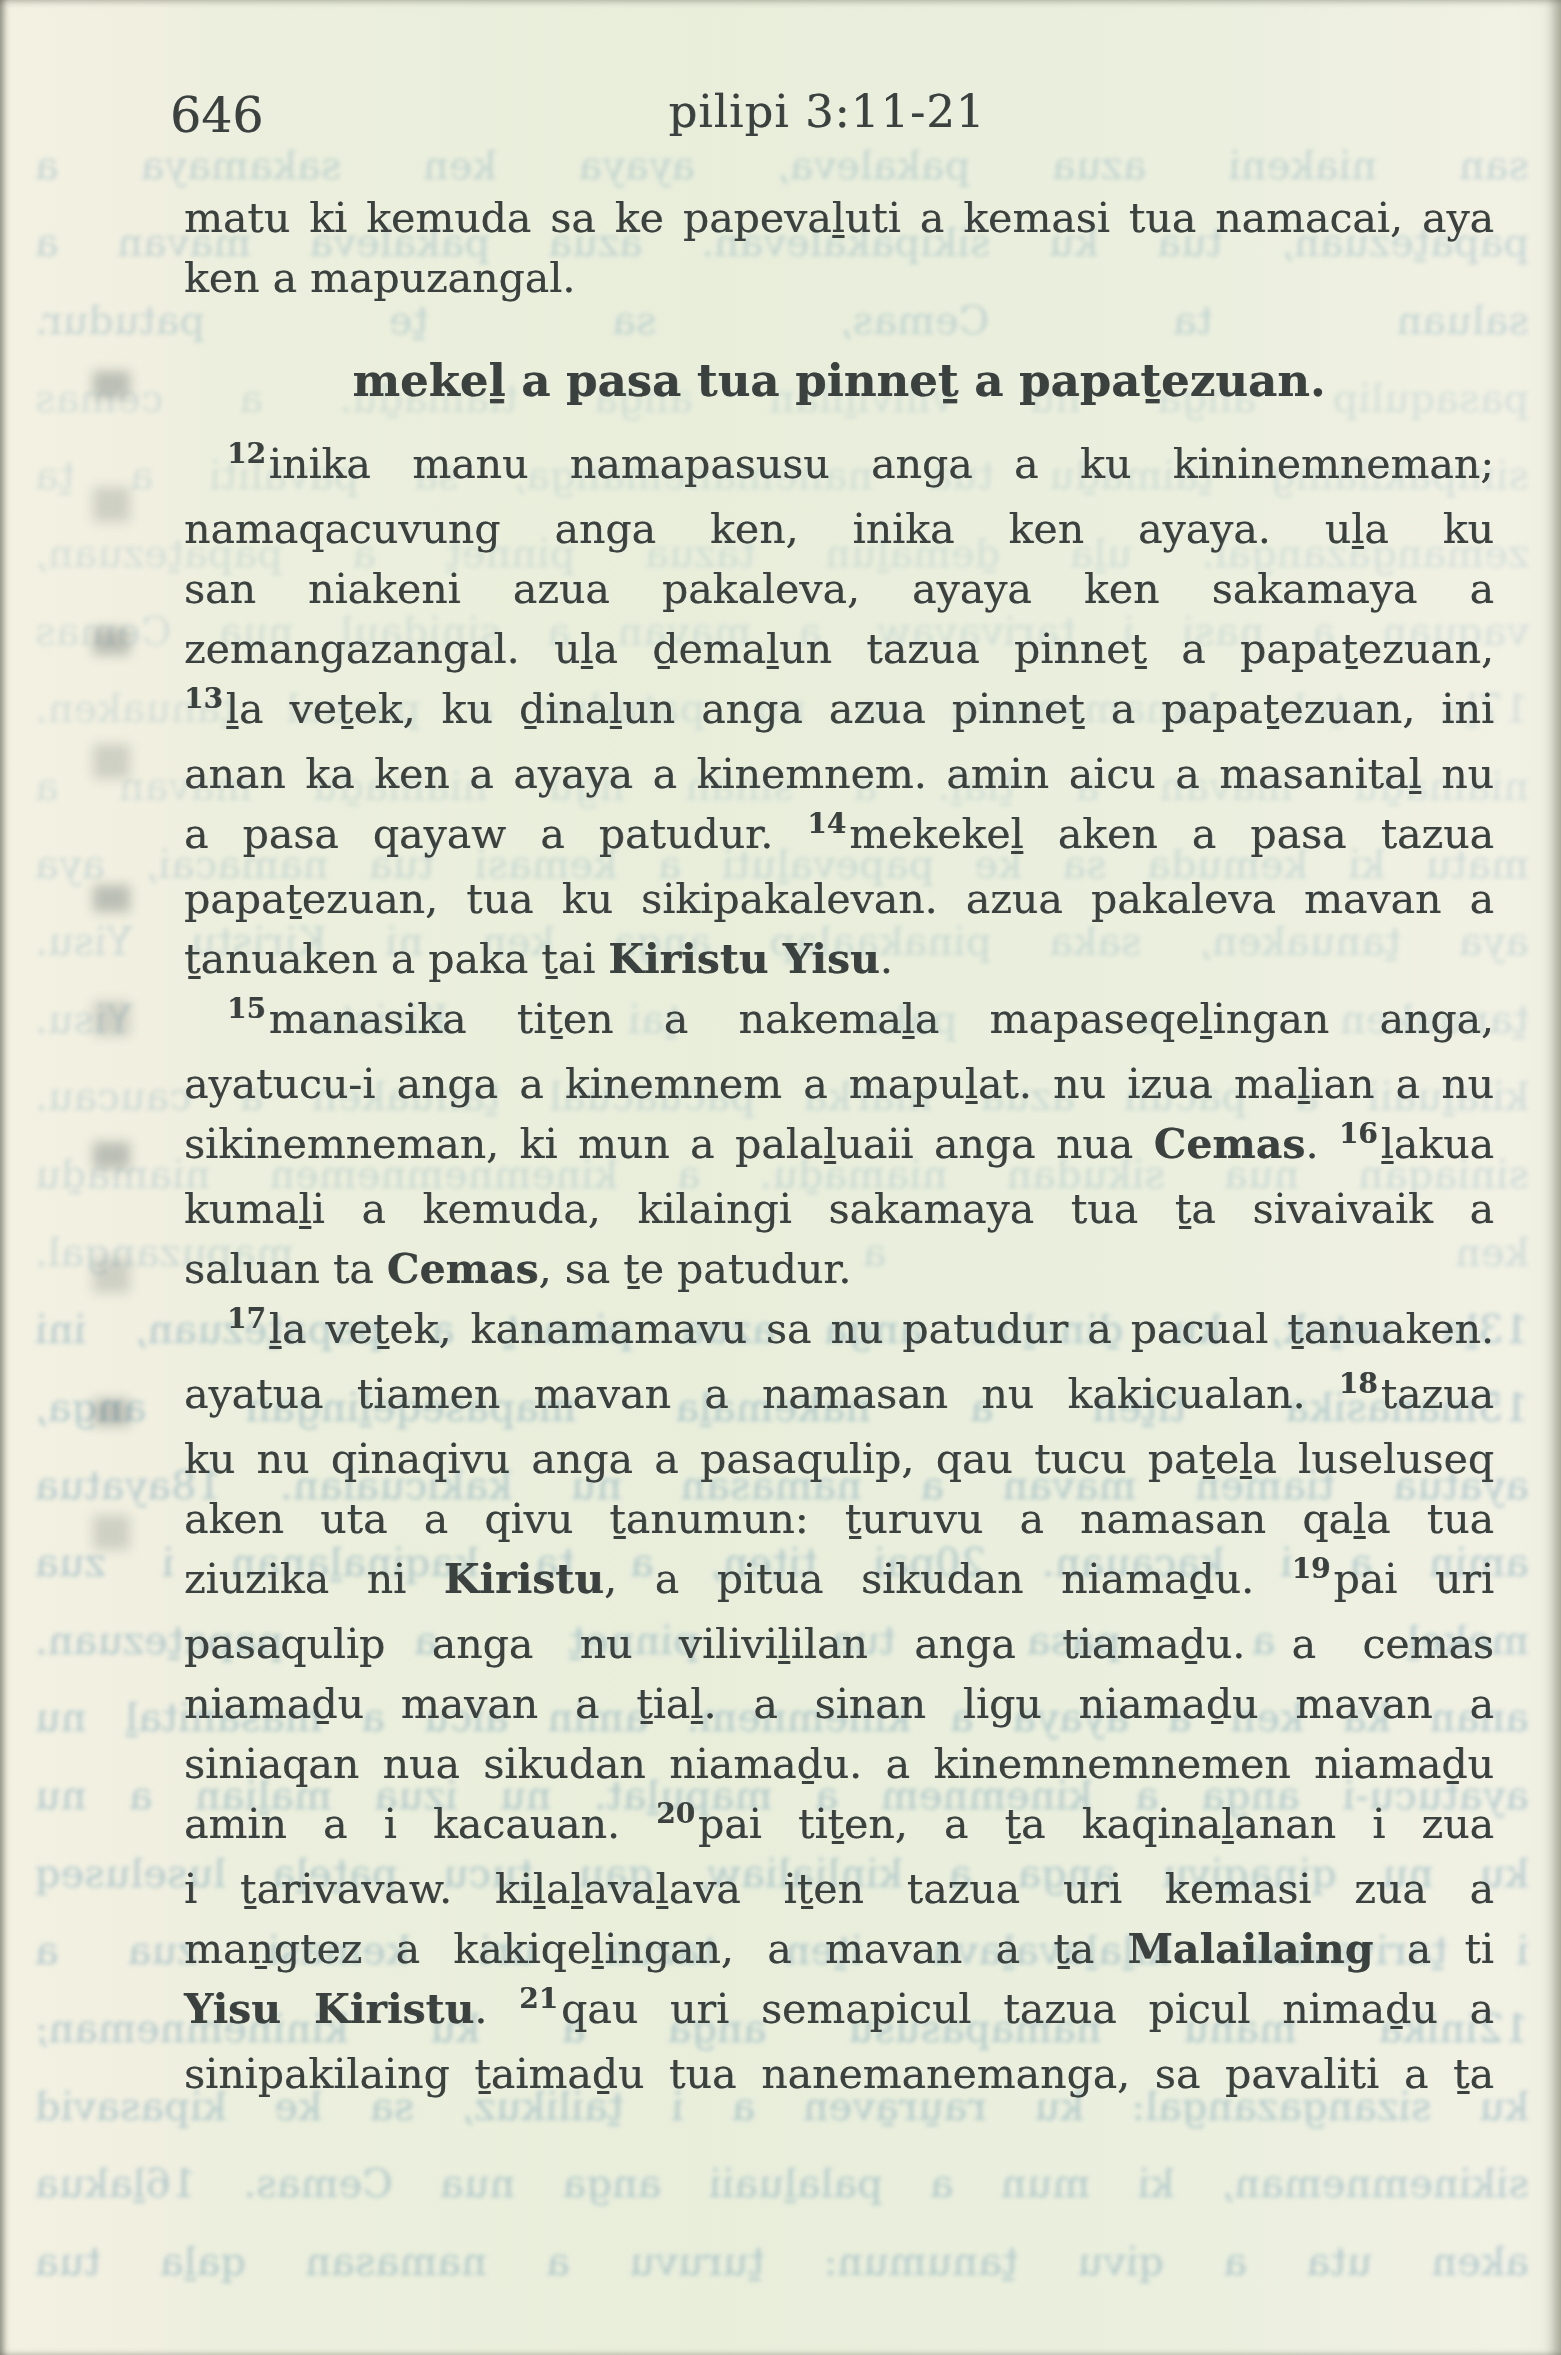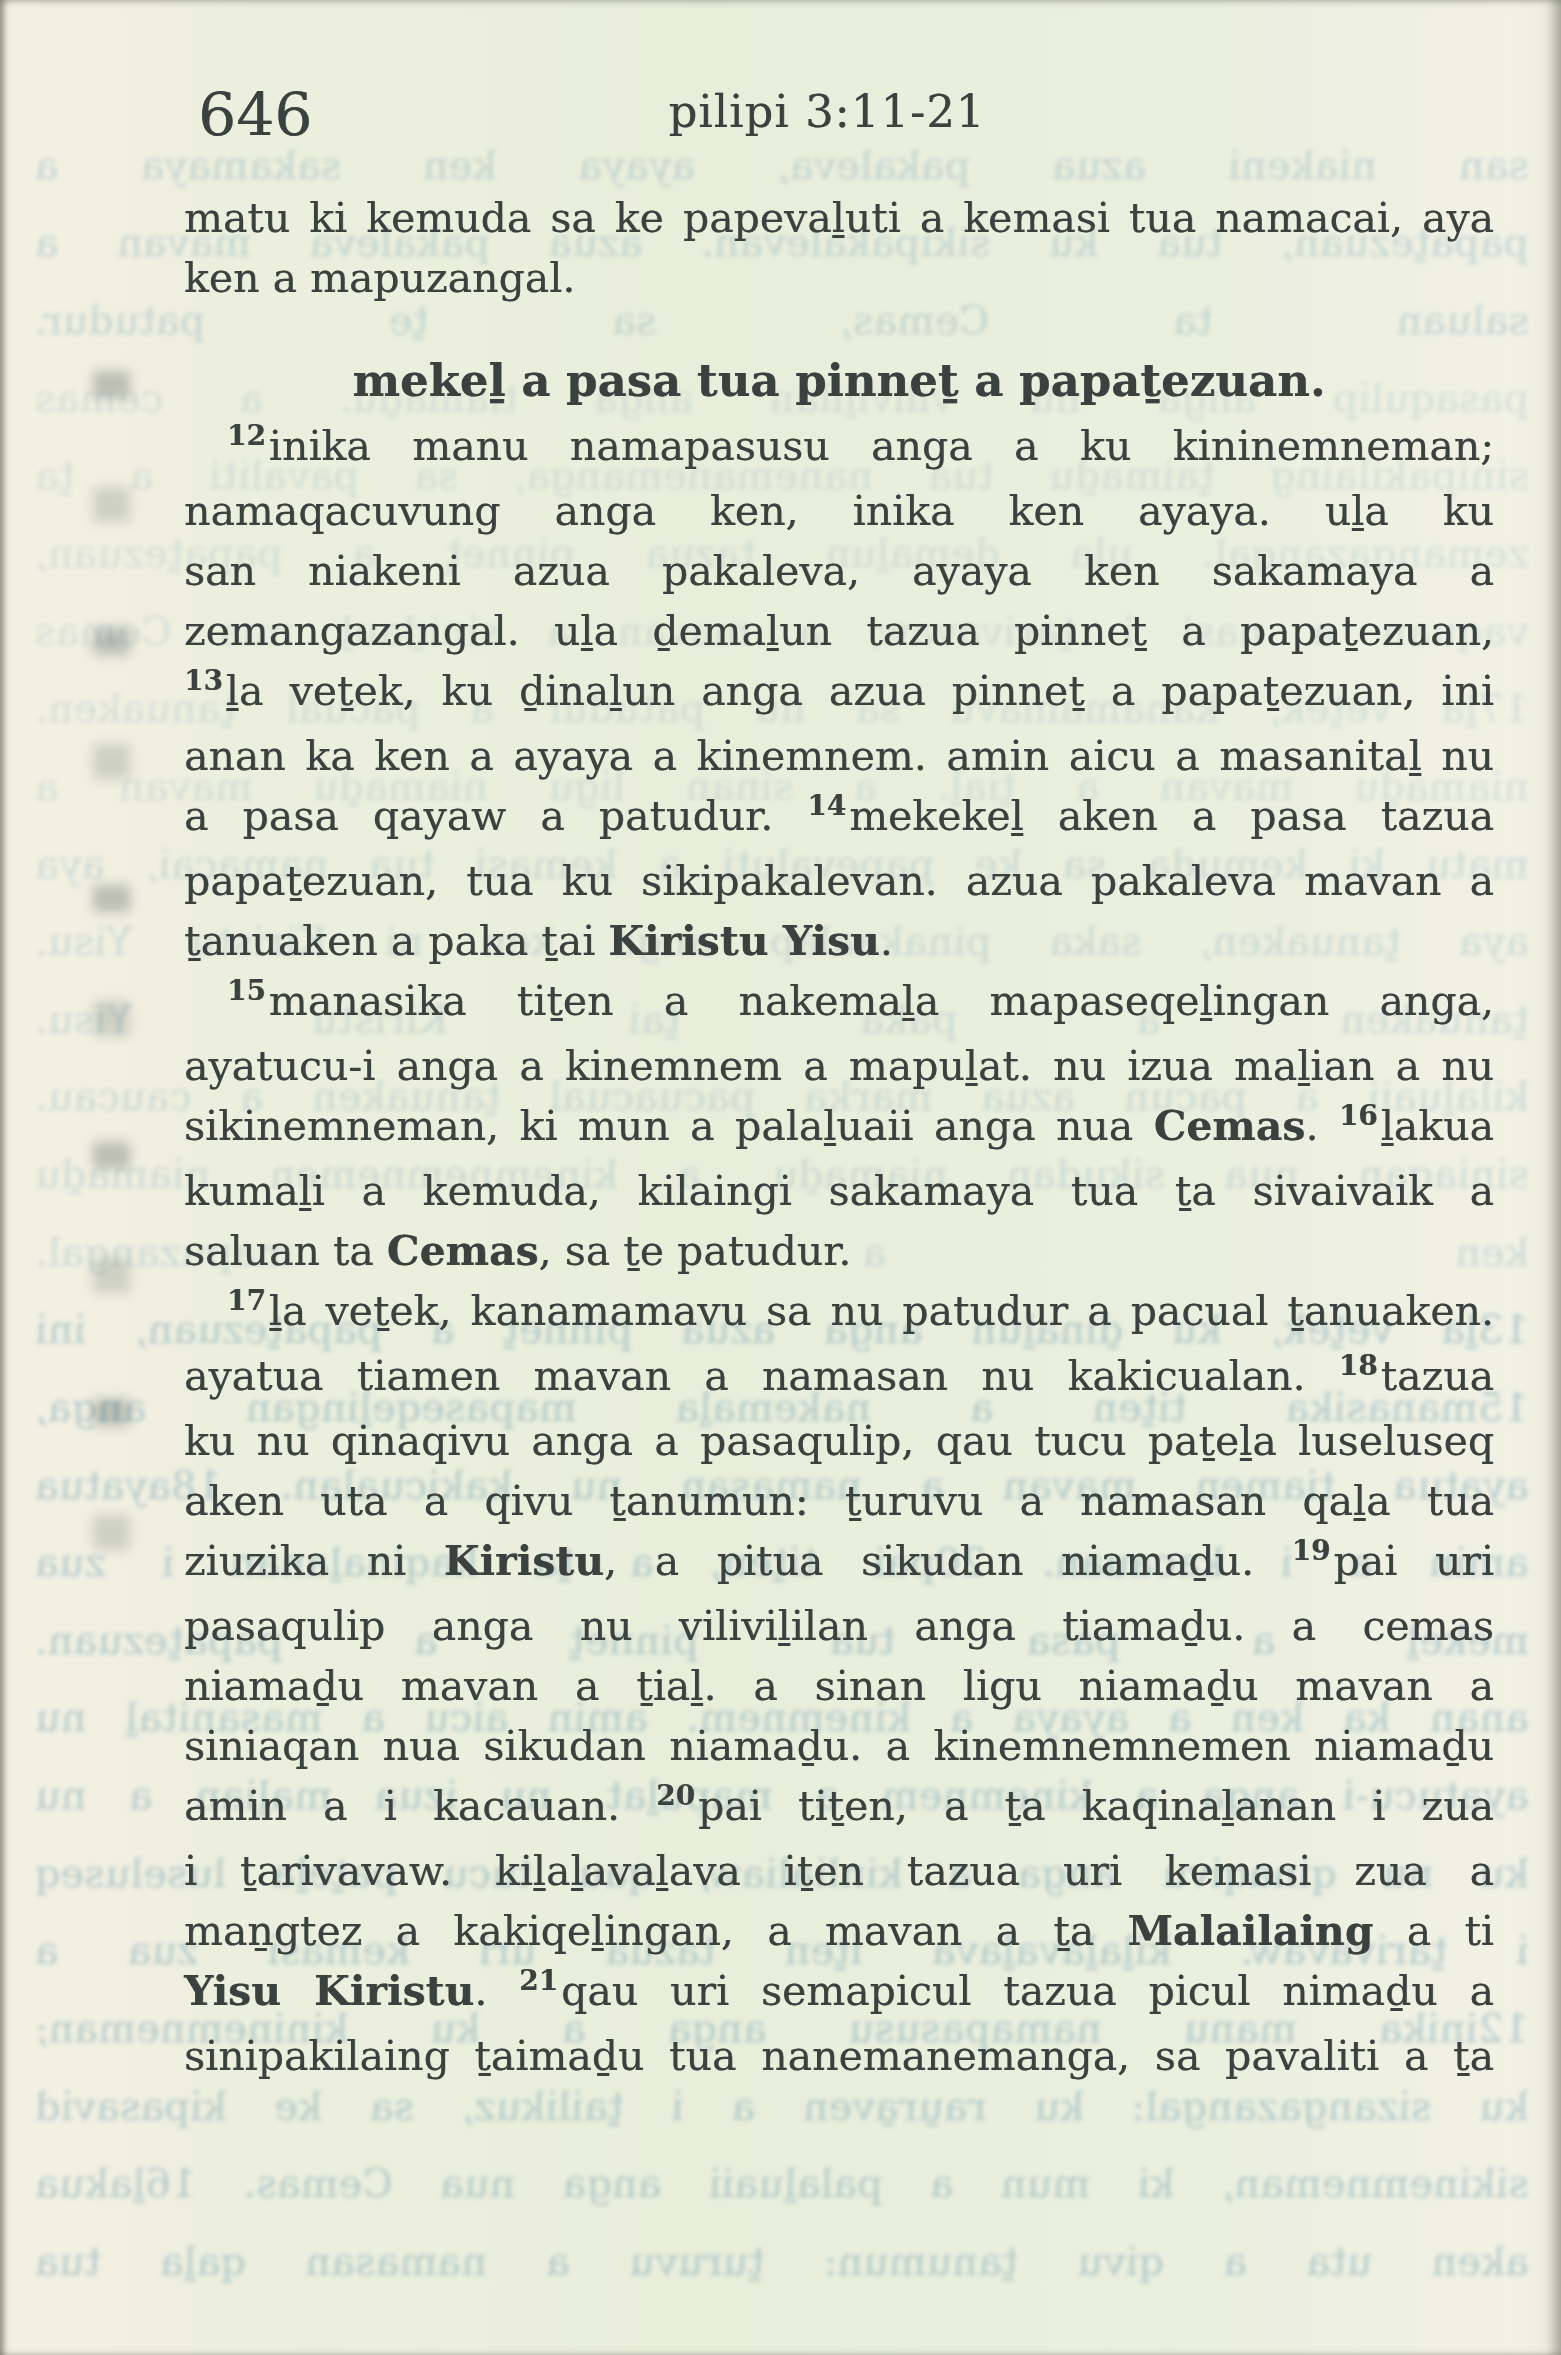--- a/index.html
+++ b/index.html
@@ -37,8 +37,8 @@
   }
   
   .page-number{
-    position:absolute;left:198px;top:91px;
-    font-size:60px;line-height:49px;
+    position:absolute;left:170px;top:91px;
+    font-size:49px;line-height:49px;
     text-shadow:0.4px 0.2px 0.6px rgba(58,65,63,.65);
   }
   .running-head{

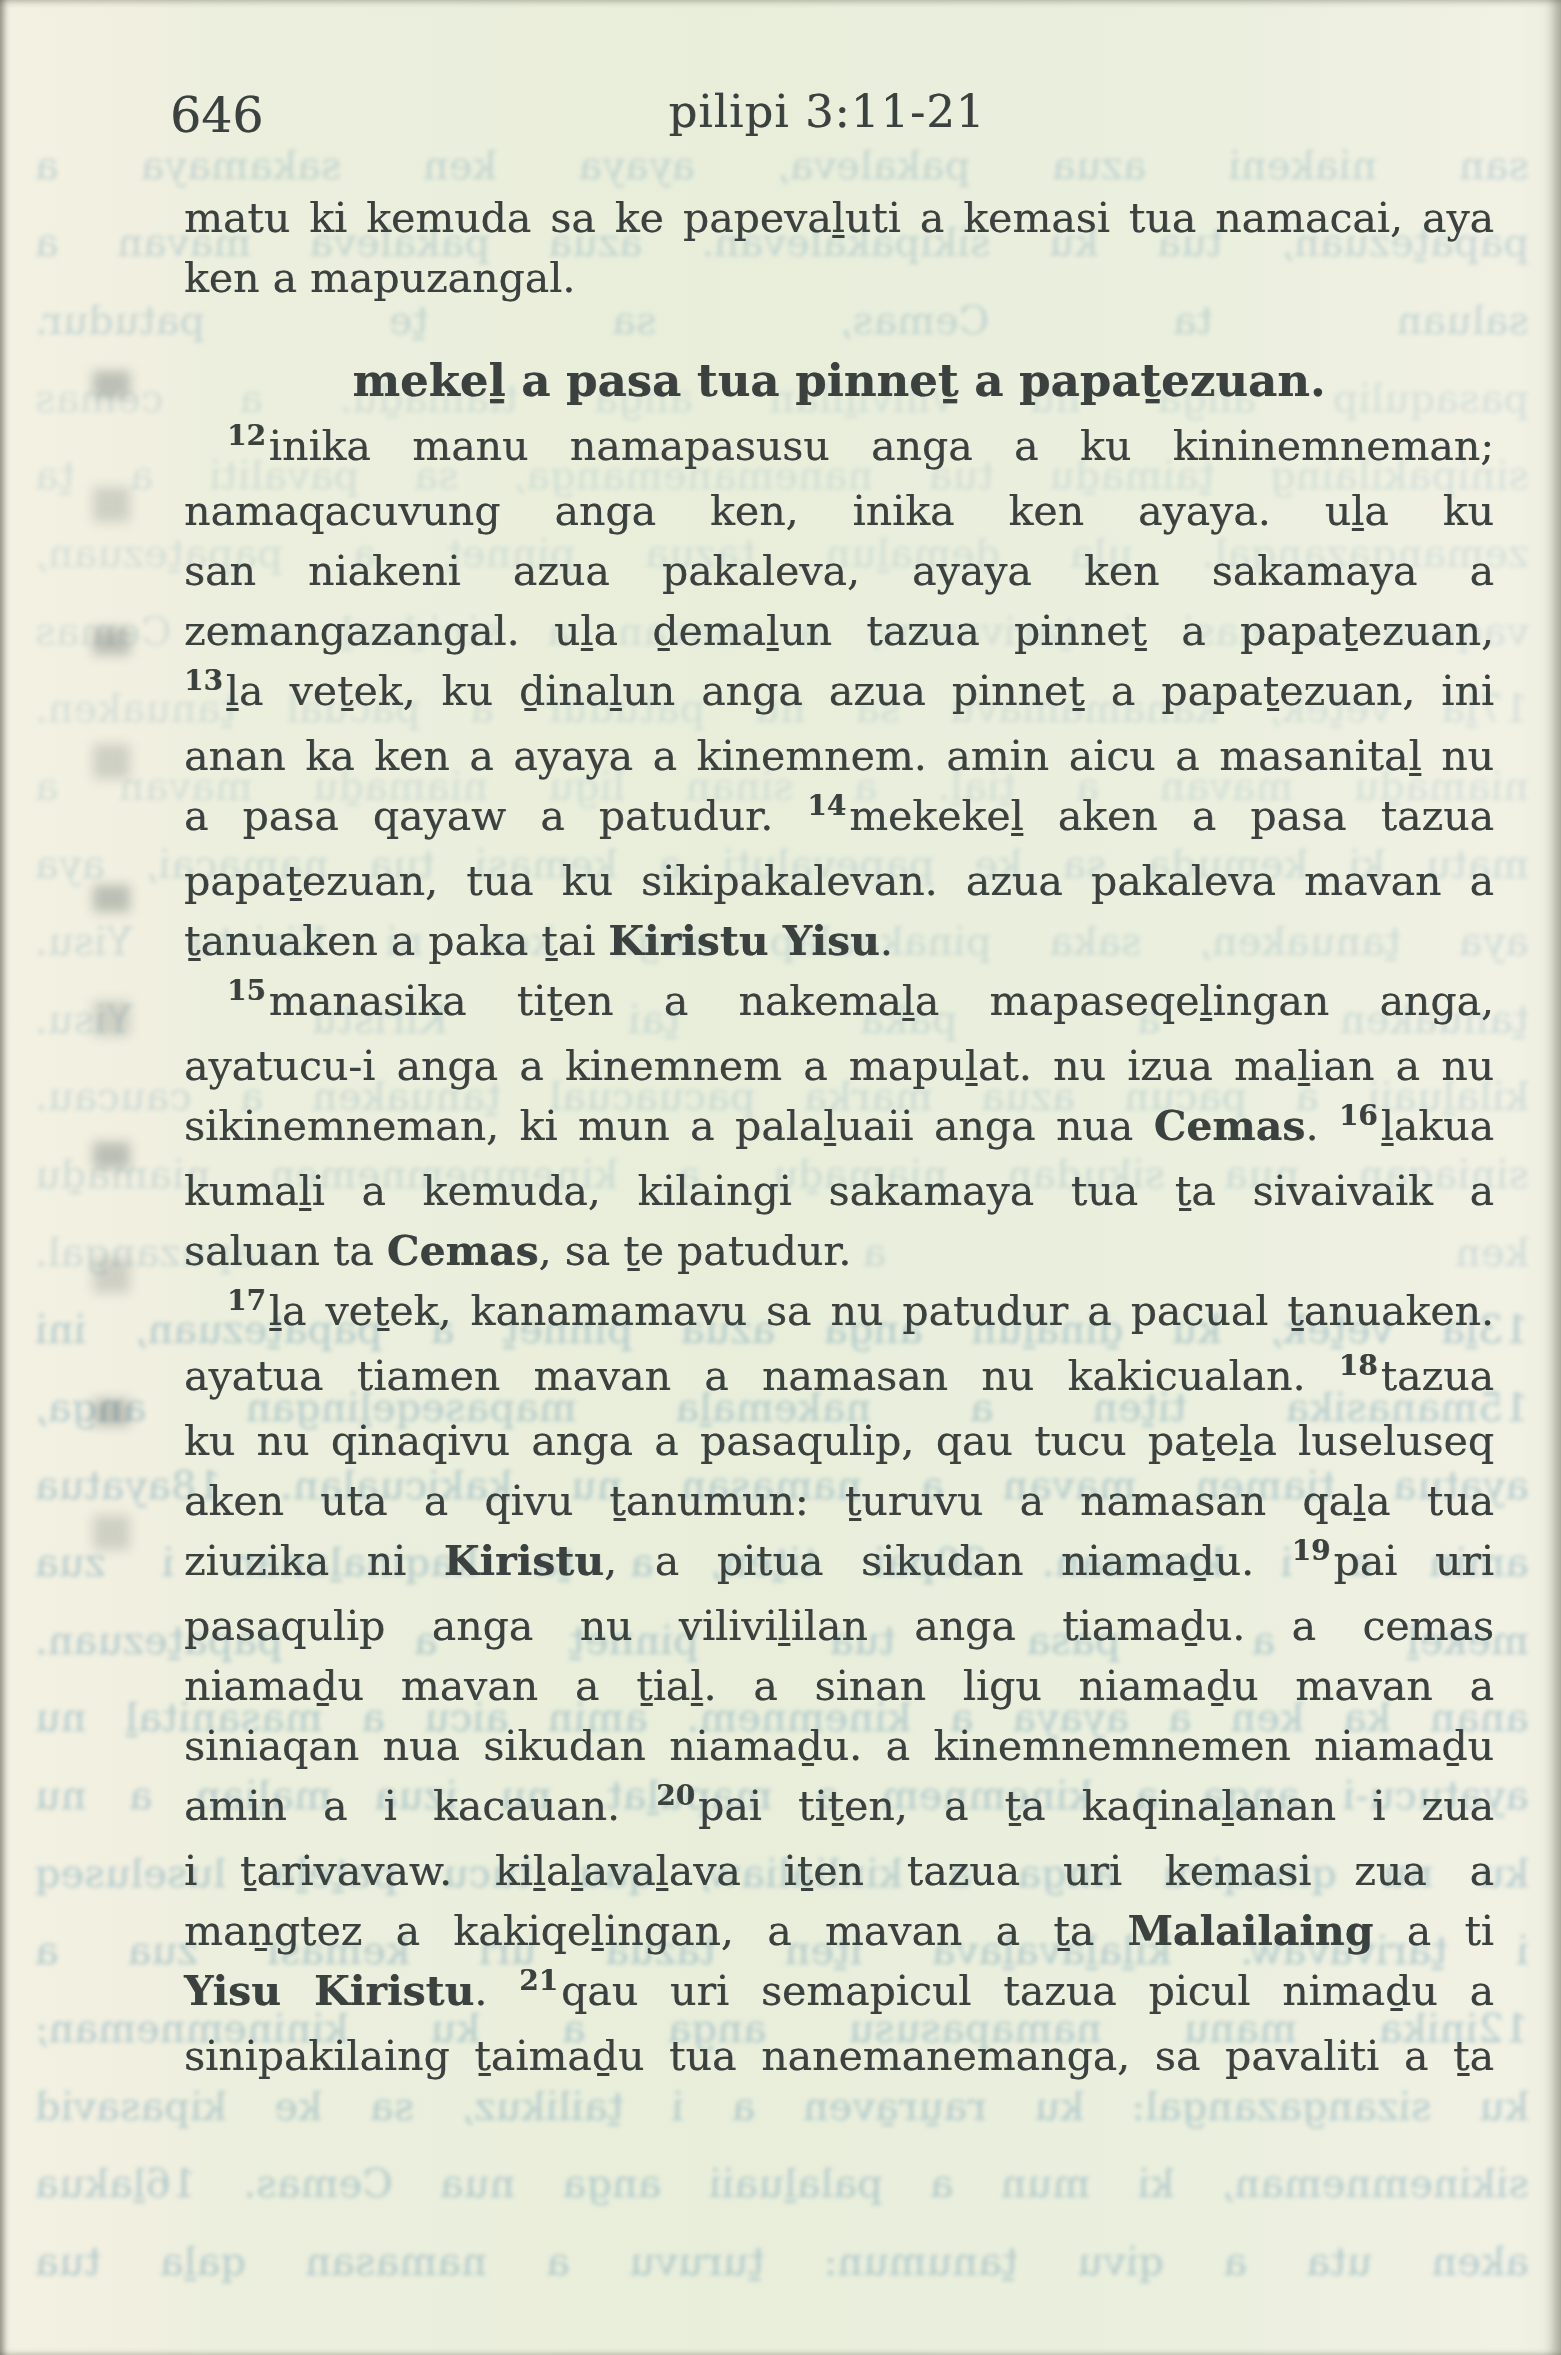--- a/index.html
+++ b/index.html
@@ -57,7 +57,7 @@
   }
   .line.last{text-align-last:left;}
   .line.indent{text-indent:43px;}
-  .line.after-heading{margin-top:5px;}
+  .line.after-heading{margin-top:23px;}
   .heading{
     margin-top:43px;
     font-size:45px;line-height:60px;font-weight:700;

